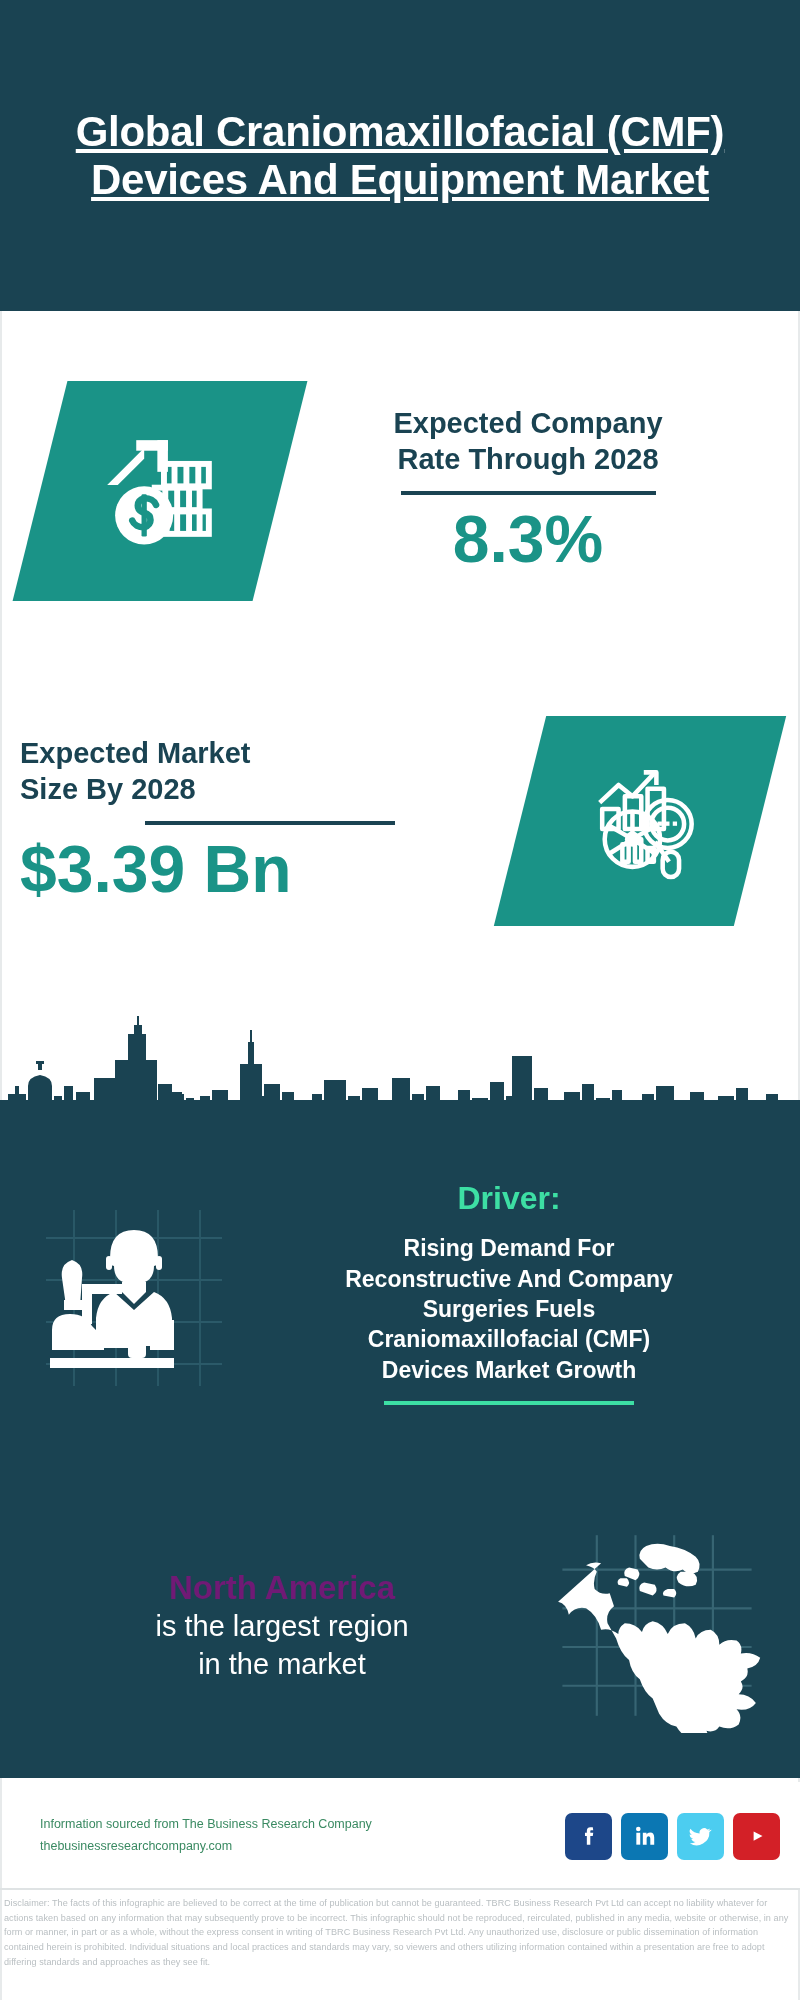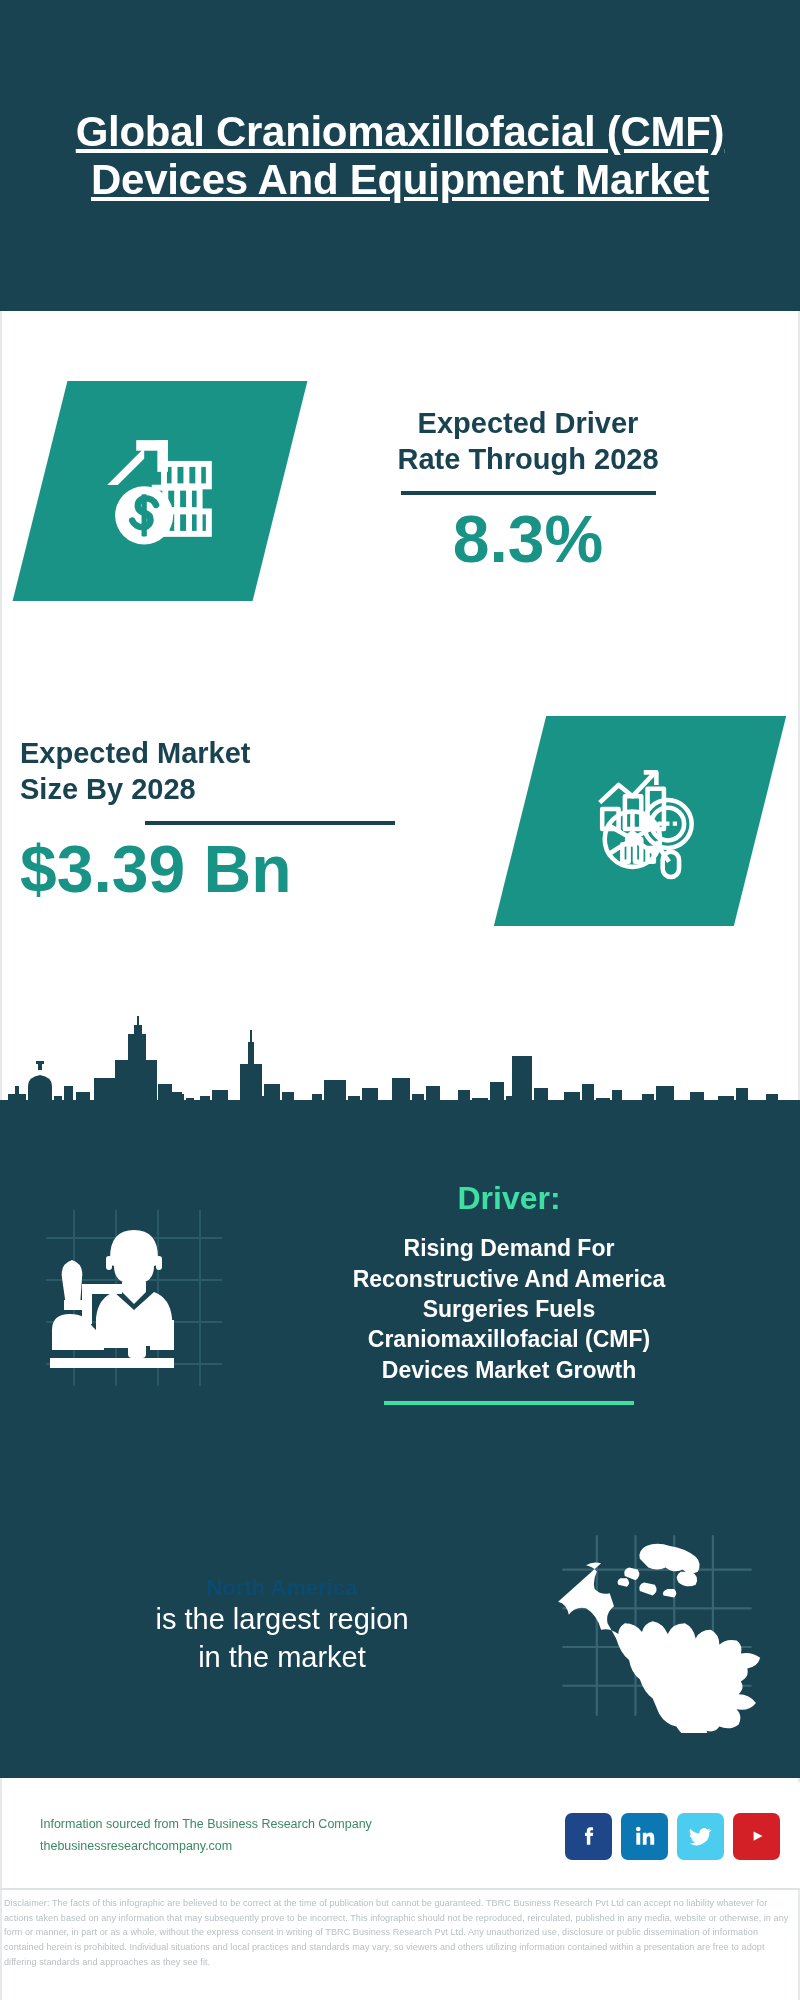--- a/index.html
+++ b/index.html
@@ -154,7 +154,7 @@
       </div>
     </div>
     <div class="growth-text">
-      <div class="label-dark">Expected Driver</div>
+      <div class="label-dark">Expected Company</div>
       <div class="label-dark">Rate Through 2028</div>
       <div class="rule-dark"></div>
       <div class="value-teal">8.3%</div>

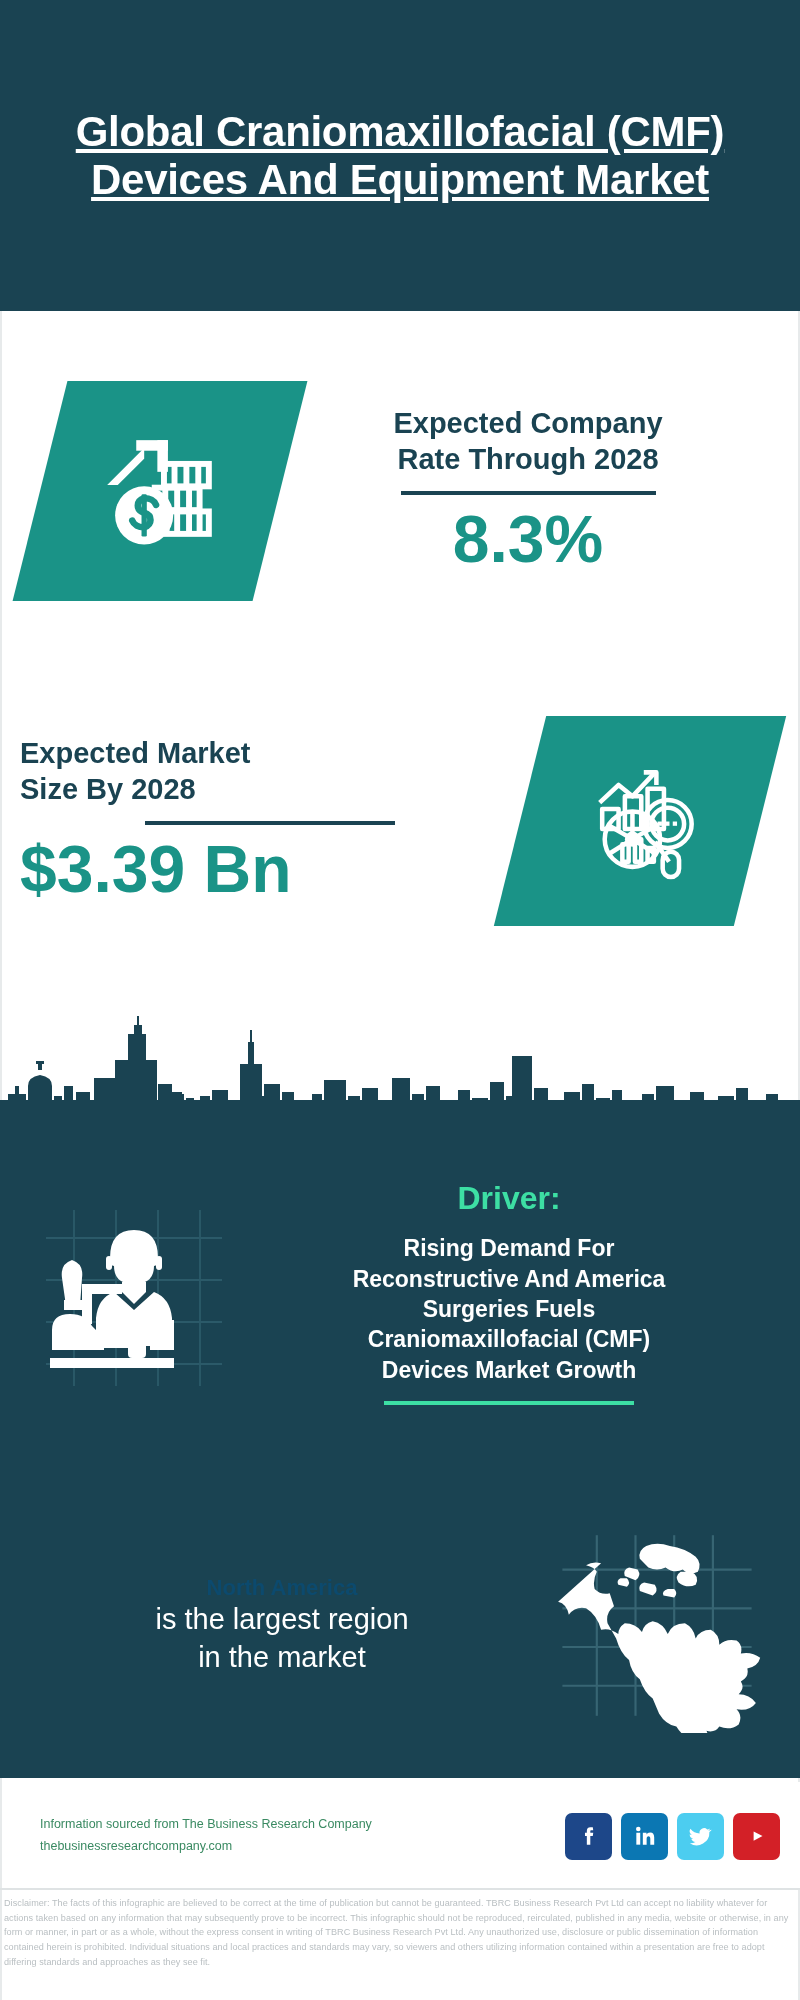--- a/index.html
+++ b/index.html
@@ -309,7 +309,7 @@
       <div class="driver-head">Driver:</div>
       <div class="driver-body">
         <div>Rising Demand For</div>
-        <div>Reconstructive And America</div>
+        <div>Reconstructive And Company</div>
         <div>Surgeries Fuels</div>
         <div>Craniomaxillofacial (CMF)</div>
         <div>Devices Market Growth</div>

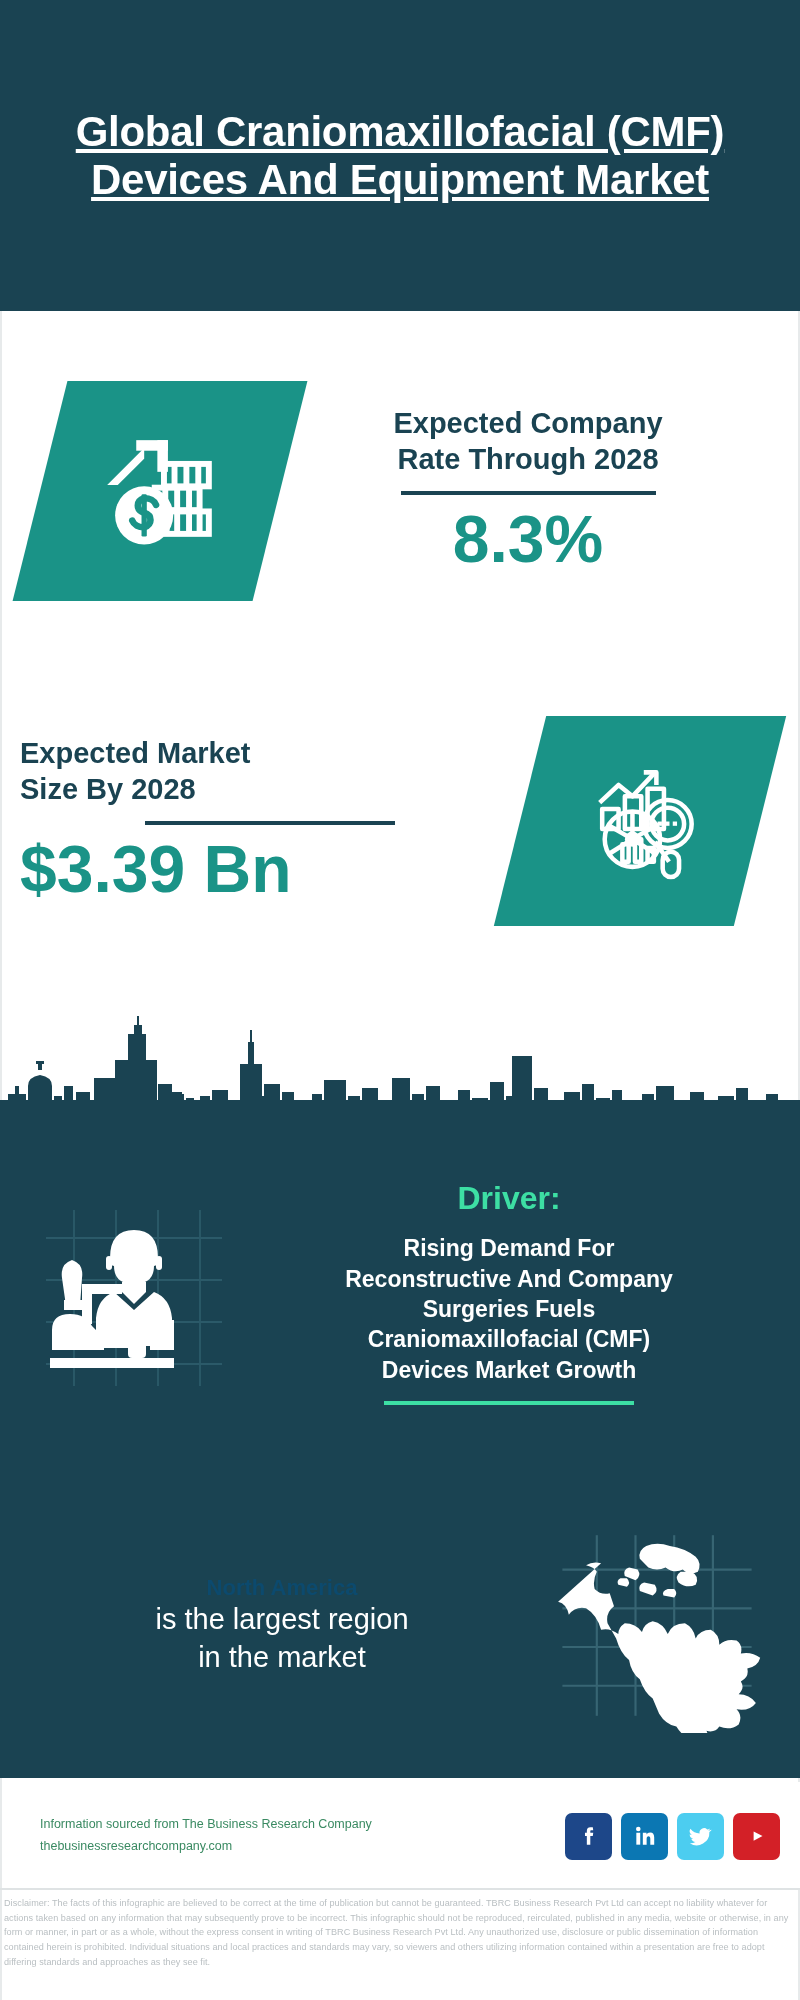--- a/index.html
+++ b/index.html
@@ -84,7 +84,7 @@
     display:flex; align-items:center;
   }
   .region-text { flex:1; text-align:center; padding-left:22px; }
-  .region-head { color:#0c4a6e; font-weight:bold; font-size:22px; line-height:1.25; }
+  .region-head { color:#701a75; font-weight:bold; font-size:33px; line-height:1.25; }
   .region-sub { color:#ffffff; font-weight:normal; font-size:29px; line-height:1.3; }
   .map-wrap { width:230px; height:215px; flex:0 0 auto; margin-right:28px; position:relative; }
 

